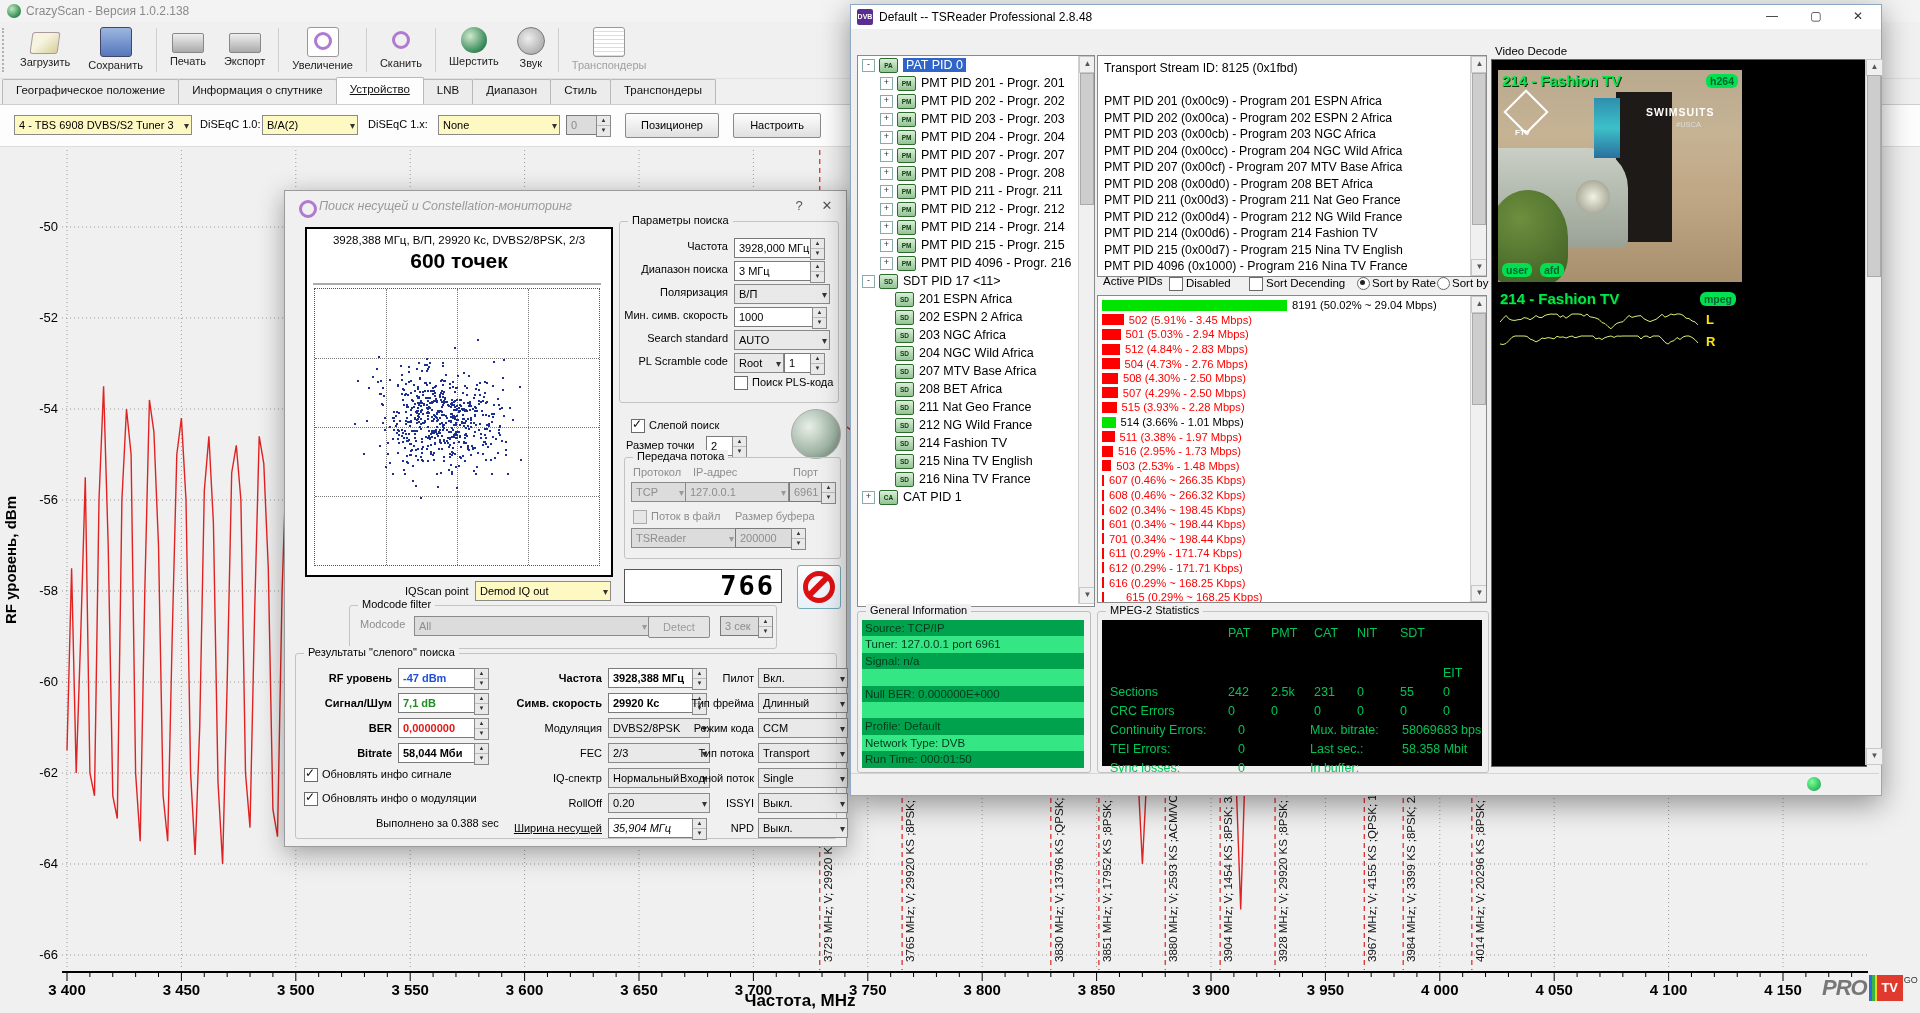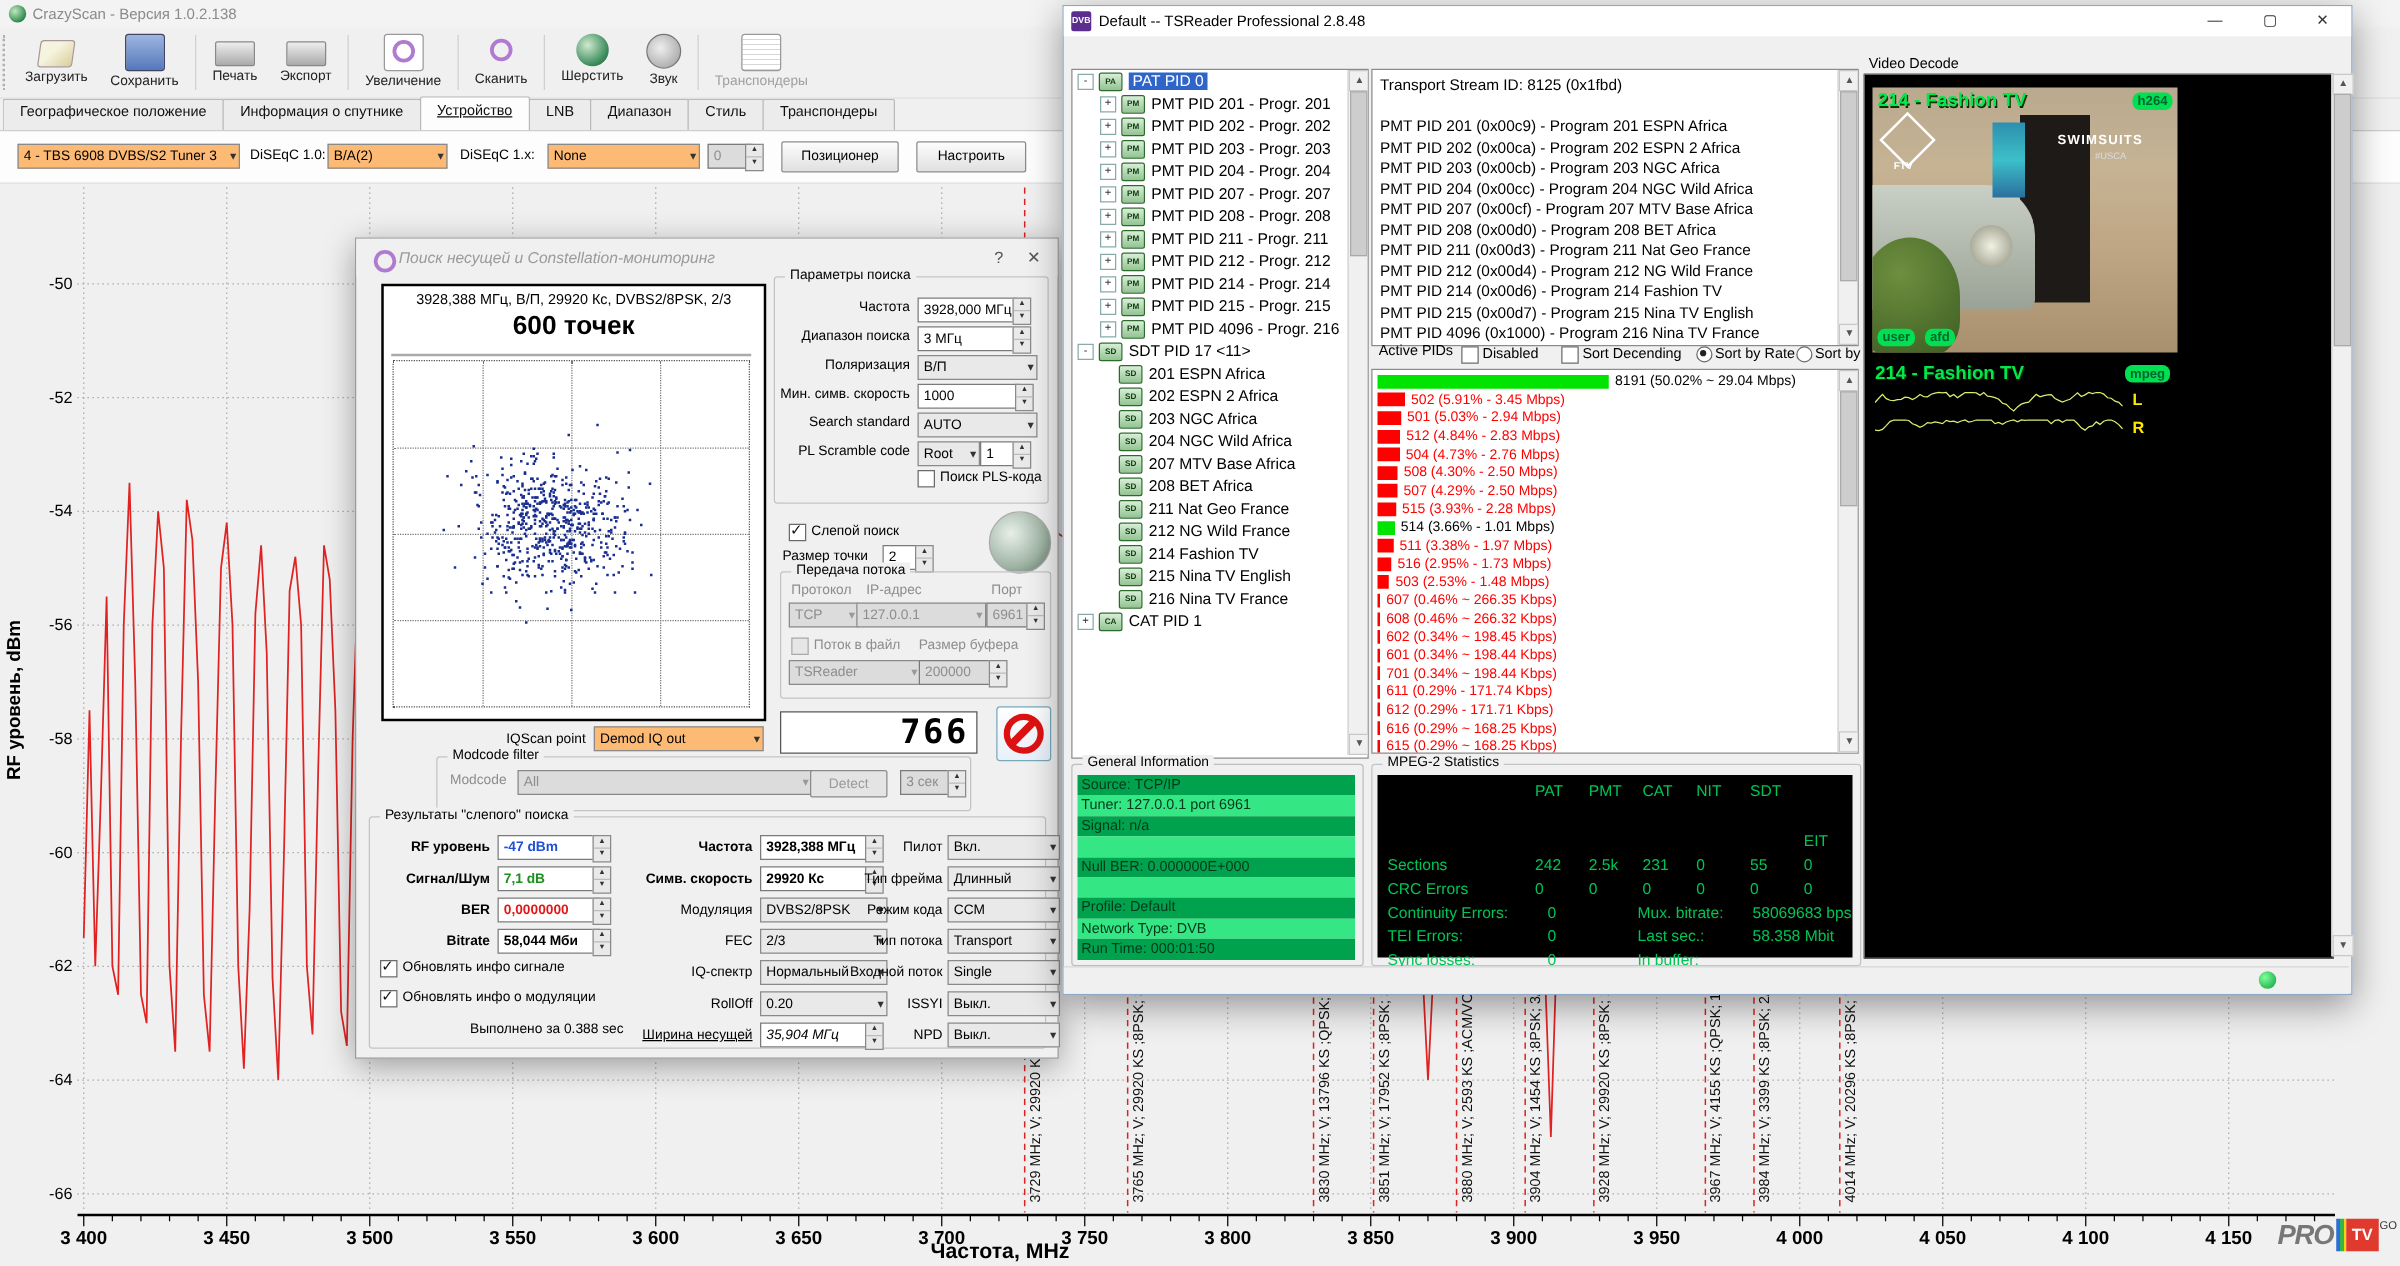--- a/index.html
+++ b/index.html
@@ -38,7 +38,7 @@
   .combo{position:absolute;background:#e9e9e9;border:1px solid #8a8a8a;font-size:11px;line-height:18px;
      padding:0 14px 0 4px;color:#000;white-space:nowrap;overflow:hidden;height:18px;}
   .combo::after{content:"▾";position:absolute;right:2px;top:1px;font-size:10px;color:#333;}
-  .combo.white{background:#fdba74;}
+  .combo.white{background:#fef9c3;}
   .combo.dis{background:#dcdcdc;color:#8d8d8d;}
   .combo.dis::after{color:#999;}
   .tb-field{position:absolute;background:#fff;border:1px solid #7a7a7a;font-size:11px;line-height:18px;

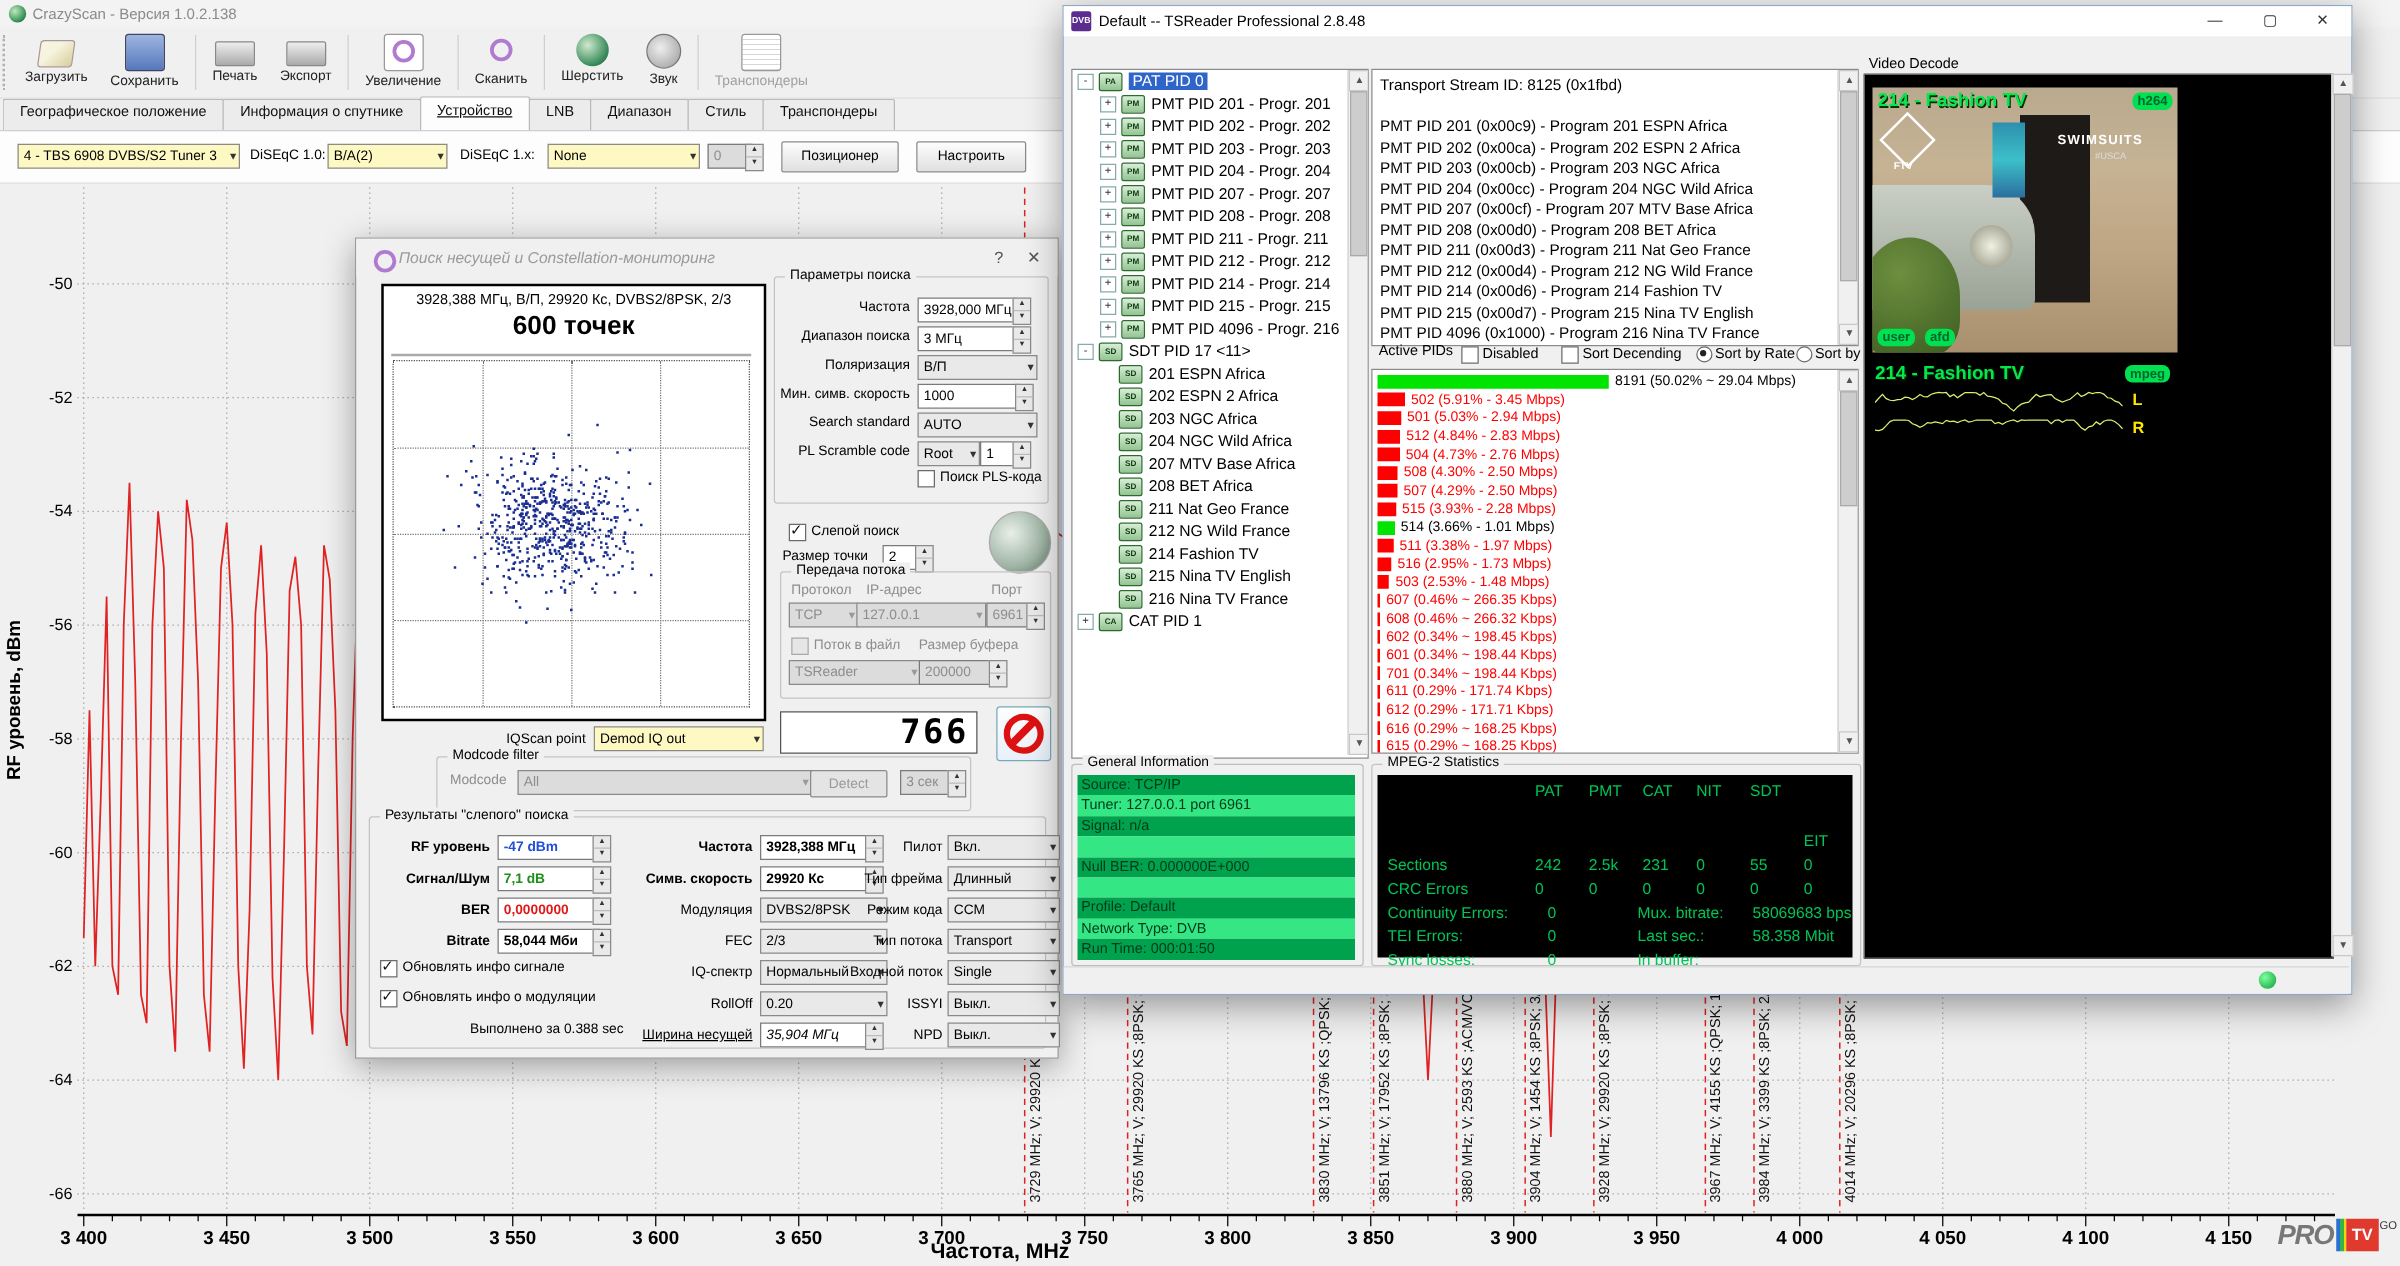--- a/index.html
+++ b/index.html
@@ -1364,7 +1364,7 @@
       </div>
       <div class="pid-row">
         <span class="pid-bar" style="width: 2px; background: rgb(255, 0, 0);"></span>
-        <span style="color: rgb(255, 0, 0);">615 (0.29% ~ 168.25 Kbps)</span>
+        <span style="color: rgb(255, 0, 0); margin-left: 17px;">615 (0.29% ~ 168.25 Kbps)</span>
       </div>
       <div class="sbar" style="right: 0px; top: 0px; height: 306px;">
         <div class="arr" style="top:0;">▲</div>

